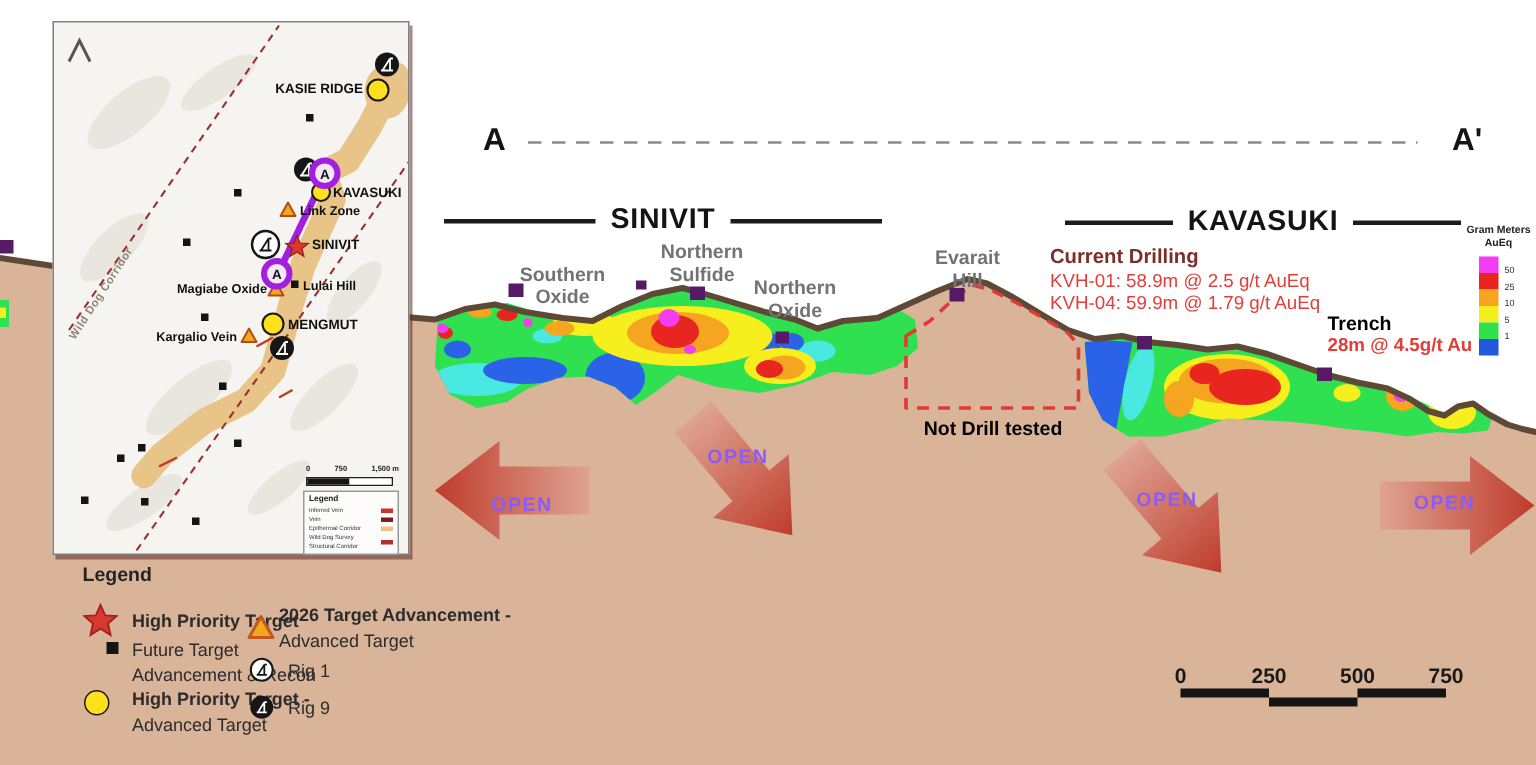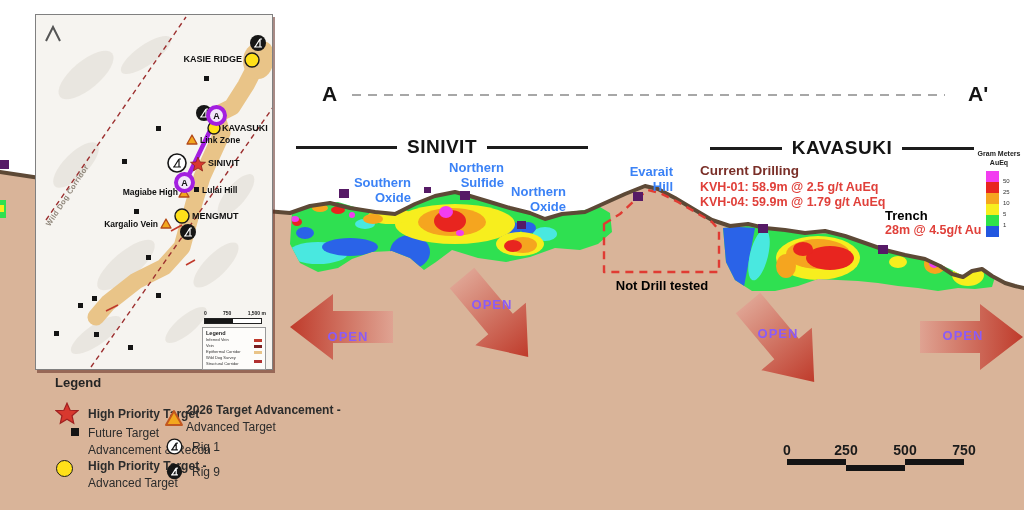--- a/index.html
+++ b/index.html
@@ -7,8 +7,8 @@
        font-family:"Liberation Sans",sans-serif;background:#ffffff}
 
   
-  .sec-label{position:absolute;transform:translateX(-50%);text-align:right;
-             font-weight:700;color:#3b82f6;font-size:13px;line-height:1.13}
+  .sec-label{position:absolute;transform:translateX(-50%);text-align:center;
+             font-weight:700;color:#737373;font-size:13px;line-height:1.13}
   .endpoint{position:absolute;font-weight:800;font-size:21px;color:#141414}
   .zone-head{position:absolute;display:flex;align-items:center;gap:10px}
   .zh-line{height:3px;background:#1c1c1c;flex:1}

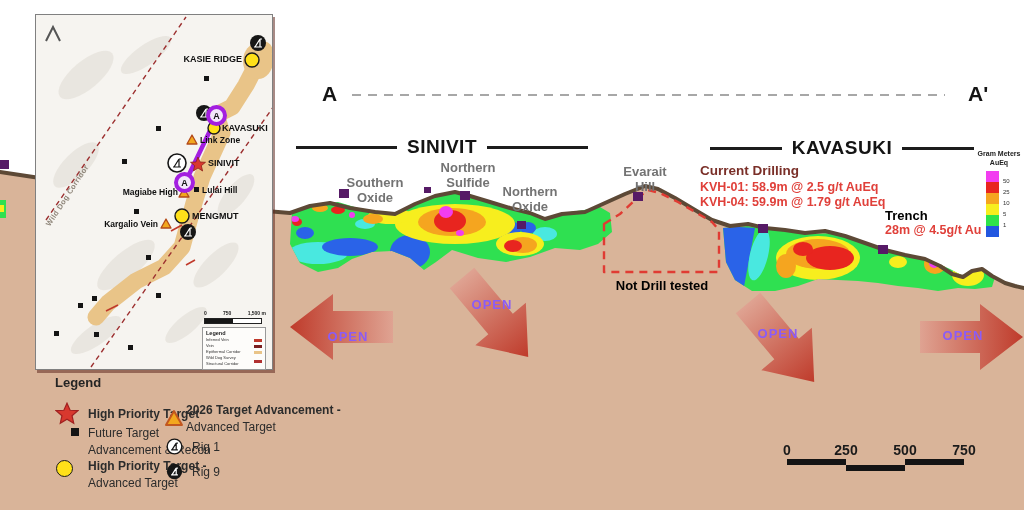--- a/index.html
+++ b/index.html
@@ -326,7 +326,7 @@
   <div class="map-label" style="left:186px;top:108px">KAVASUKI</div>
   <div class="map-label small" style="left:164px;top:120px">Link Zone</div>
   <div class="map-label" style="left:172px;top:143px">SINIVIT</div>
-  <div class="map-label small right" style="left:58px;top:172px;width:84px">Magiabe High</div>
+  <div class="map-label small right" style="left:58px;top:172px;width:84px">Magiabe Oxide</div>
   <div class="map-label small" style="left:166px;top:170px">Lulai Hill</div>
   <div class="map-label" style="left:156px;top:196px">MENGMUT</div>
   <div class="map-label small right" style="left:34px;top:204px;width:88px">Kargalio Vein</div>

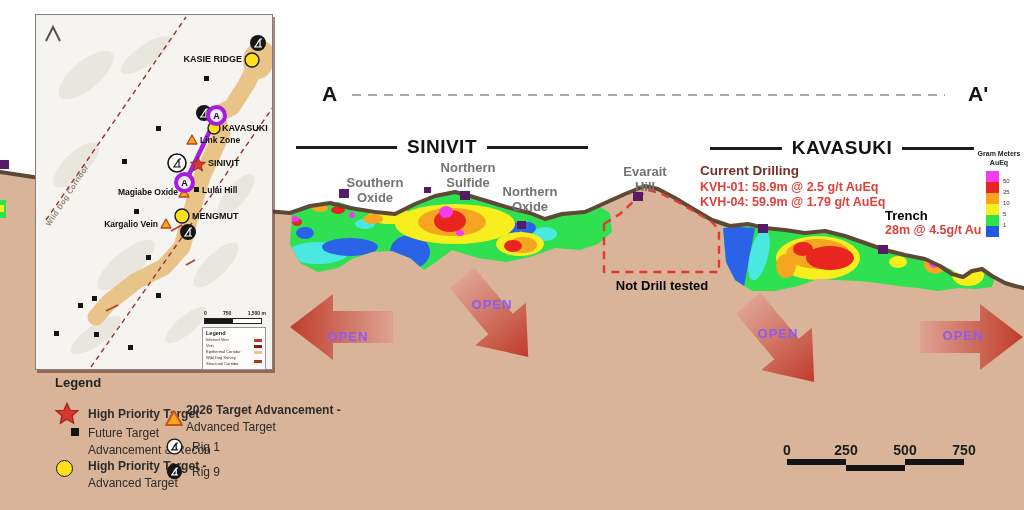--- a/index.html
+++ b/index.html
@@ -17,7 +17,7 @@
               font-size:13px;color:#8b5cf6;letter-spacing:1px}
   .drill-title{position:absolute;left:700px;top:163px;font-weight:800;font-size:13.5px;color:#7a2f28}
   .drill-lines{position:absolute;left:700px;top:180px}
-  .drill-lines div{color:#e0403a;font-weight:700;font-size:12.5px;line-height:15px;white-space:nowrap}
+  .drill-lines div{color:#e0403a;font-weight:400;font-size:12.5px;line-height:15px;white-space:nowrap}
   .trench-title{position:absolute;left:885px;top:208px;font-weight:800;font-size:13px;color:#000000}
   .trench-value{position:absolute;left:885px;top:223px;font-weight:700;font-size:12.5px;color:#e0403a;white-space:nowrap}
   .ndt-label{position:absolute;left:662px;top:278px;transform:translateX(-50%);

